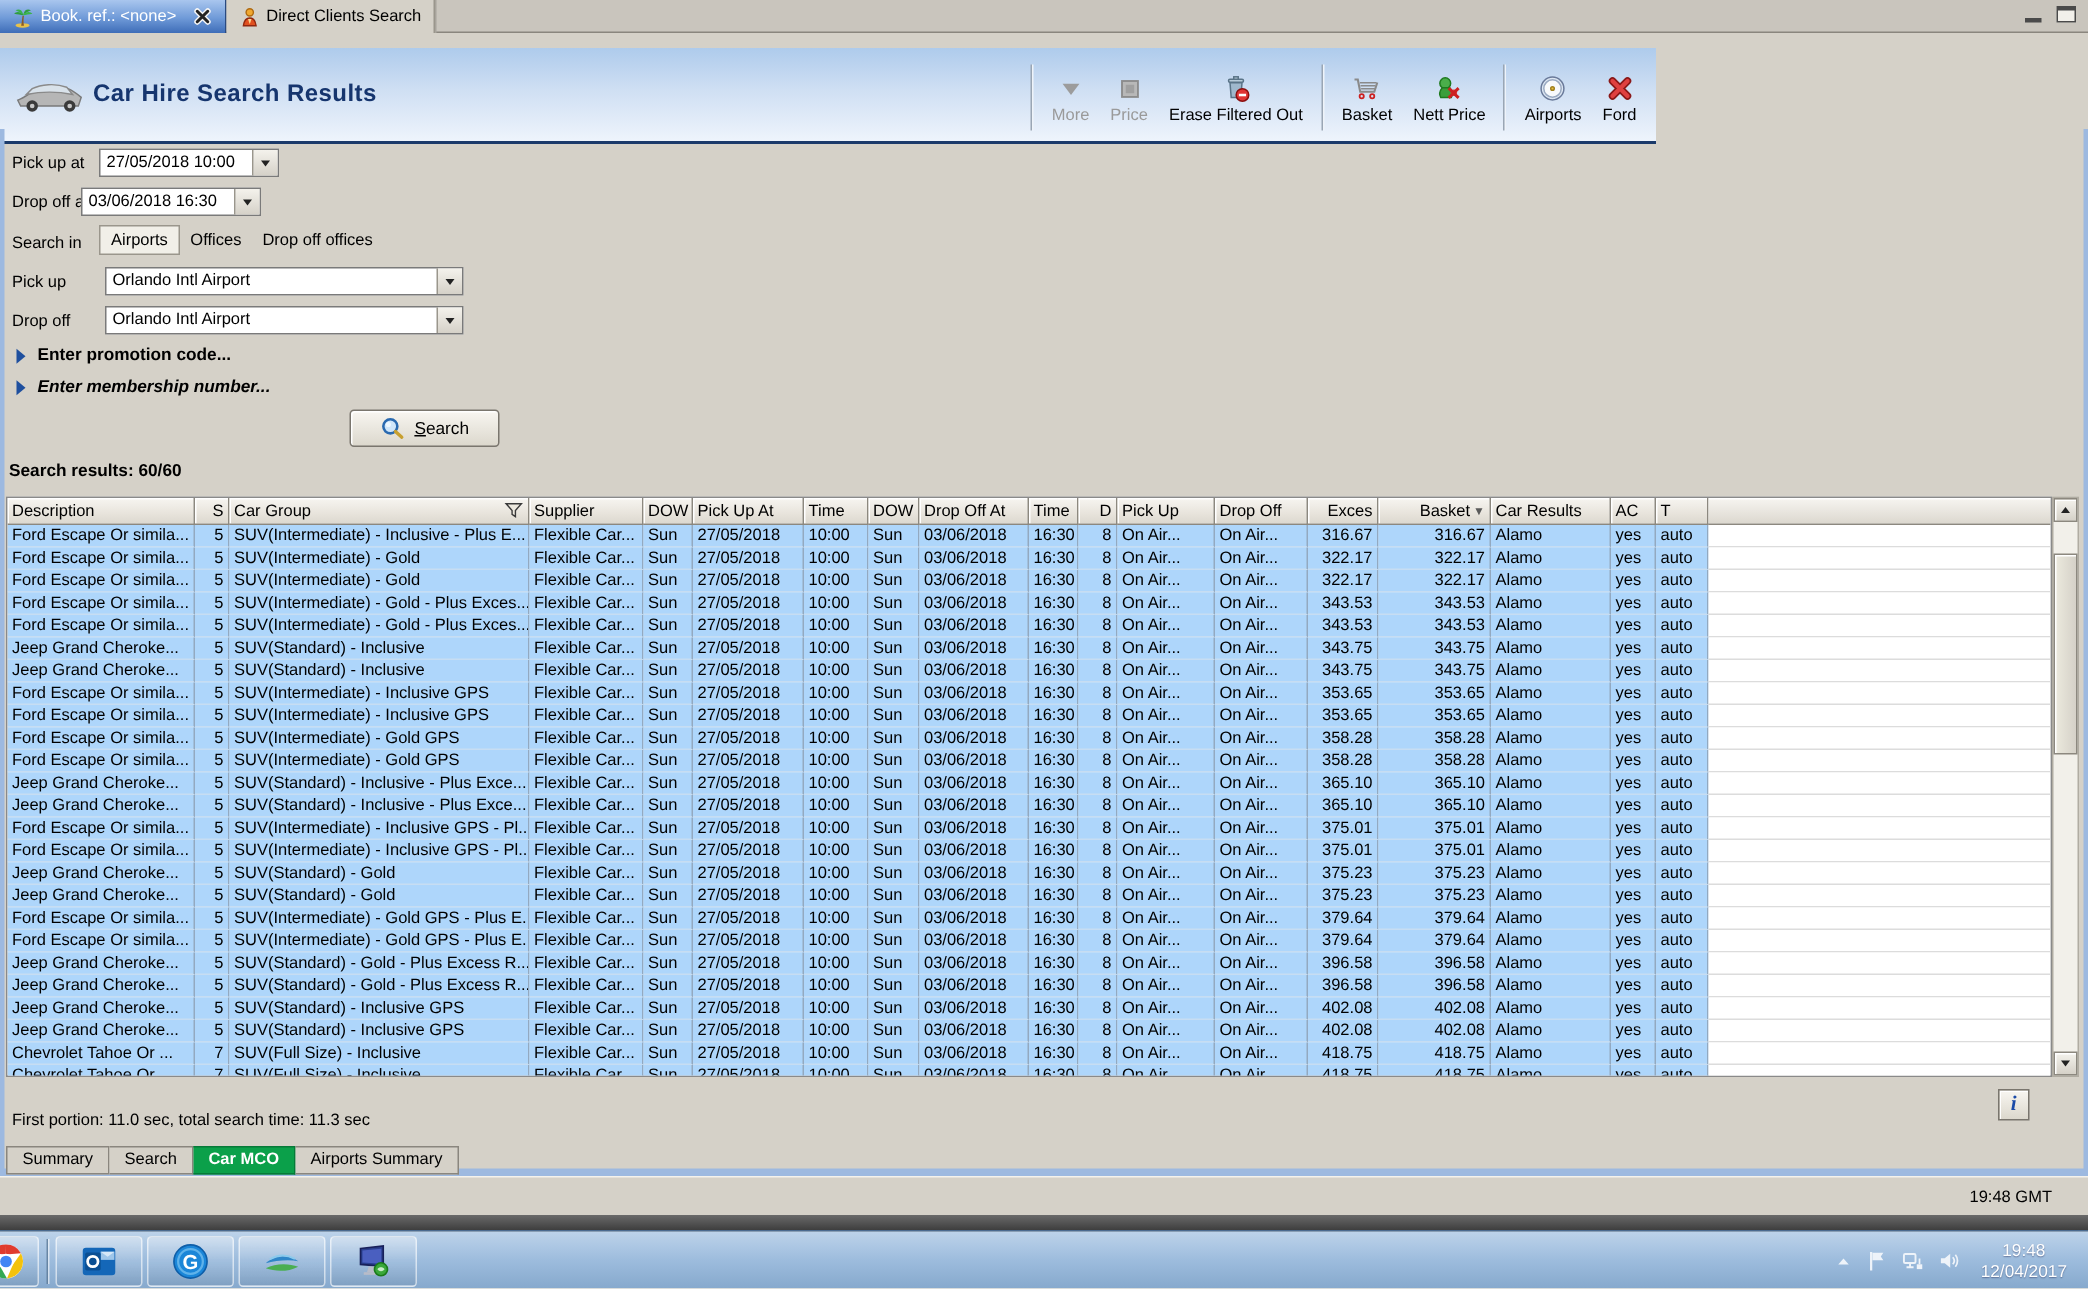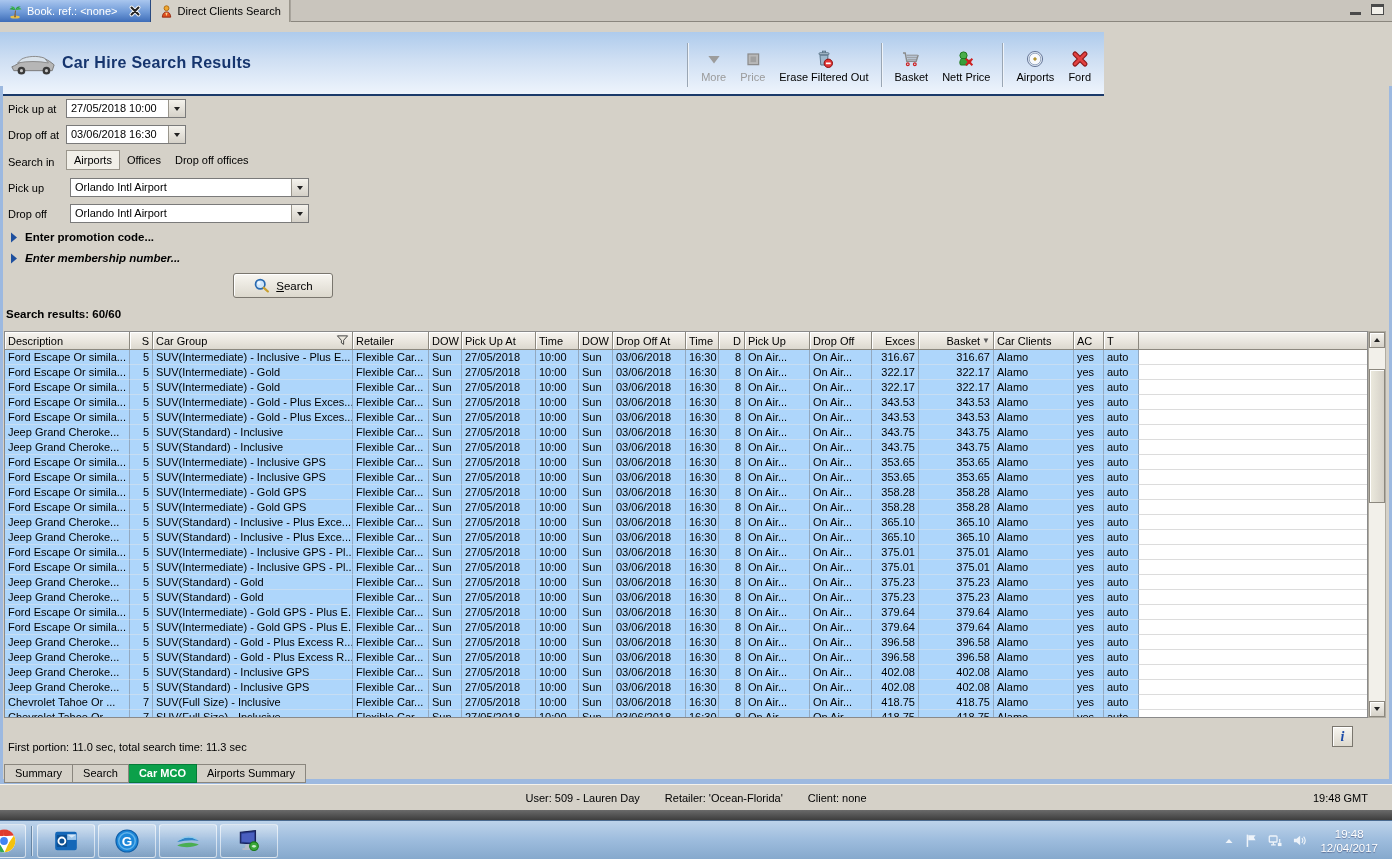--- a/index.html
+++ b/index.html
@@ -242,7 +242,7 @@
   </div>
 
   <div class="flabel" style="left:8px; top:129px;">Drop off at</div>
-  <div class="combo" style="left:66px; top:125px; width:120px;">
+  <div class="combo" style="left:54px; top:125px; width:120px;">
     <span class="combo-text">03/06/2018 16:30</span>
     <span class="combo-btn">
         <span class="caret"></span>

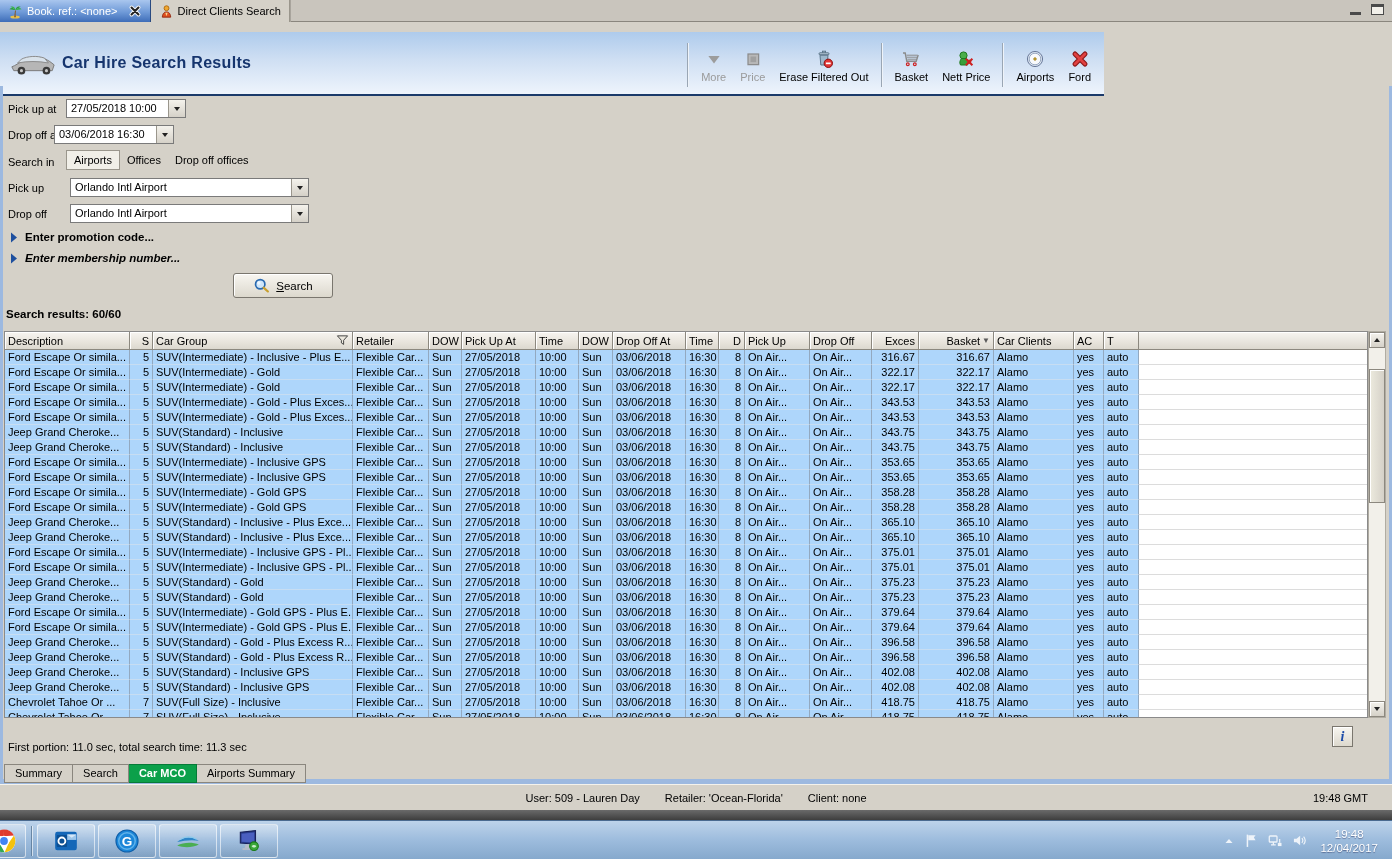--- a/index.html
+++ b/index.html
@@ -313,7 +313,7 @@
           </span>
         </div>
         <div class="g-hcell" style="width: 76px;">
-          <span>Retailer</span>
+          <span>Supplier</span>
         </div>
         <div class="g-hcell" style="width: 33px;">
           <span>DOW</span>

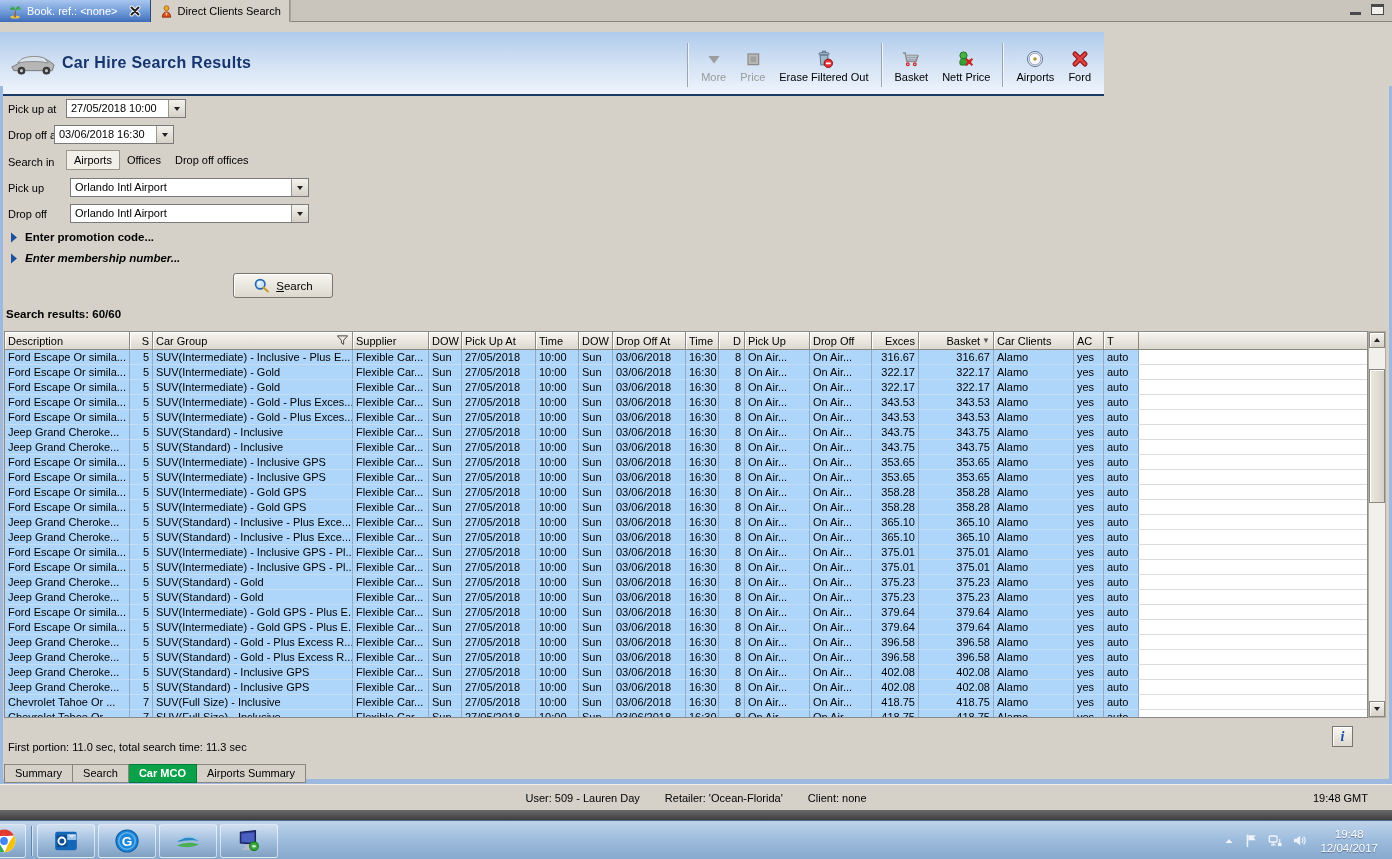--- a/index.html
+++ b/index.html
@@ -350,7 +350,7 @@
           <span class="sort">▼</span>
         </div>
         <div class="g-hcell" style="width: 80px;">
-          <span>Car Clients</span>
+          <span>Car Results</span>
         </div>
         <div class="g-hcell" style="width: 30px;">
           <span>AC</span>

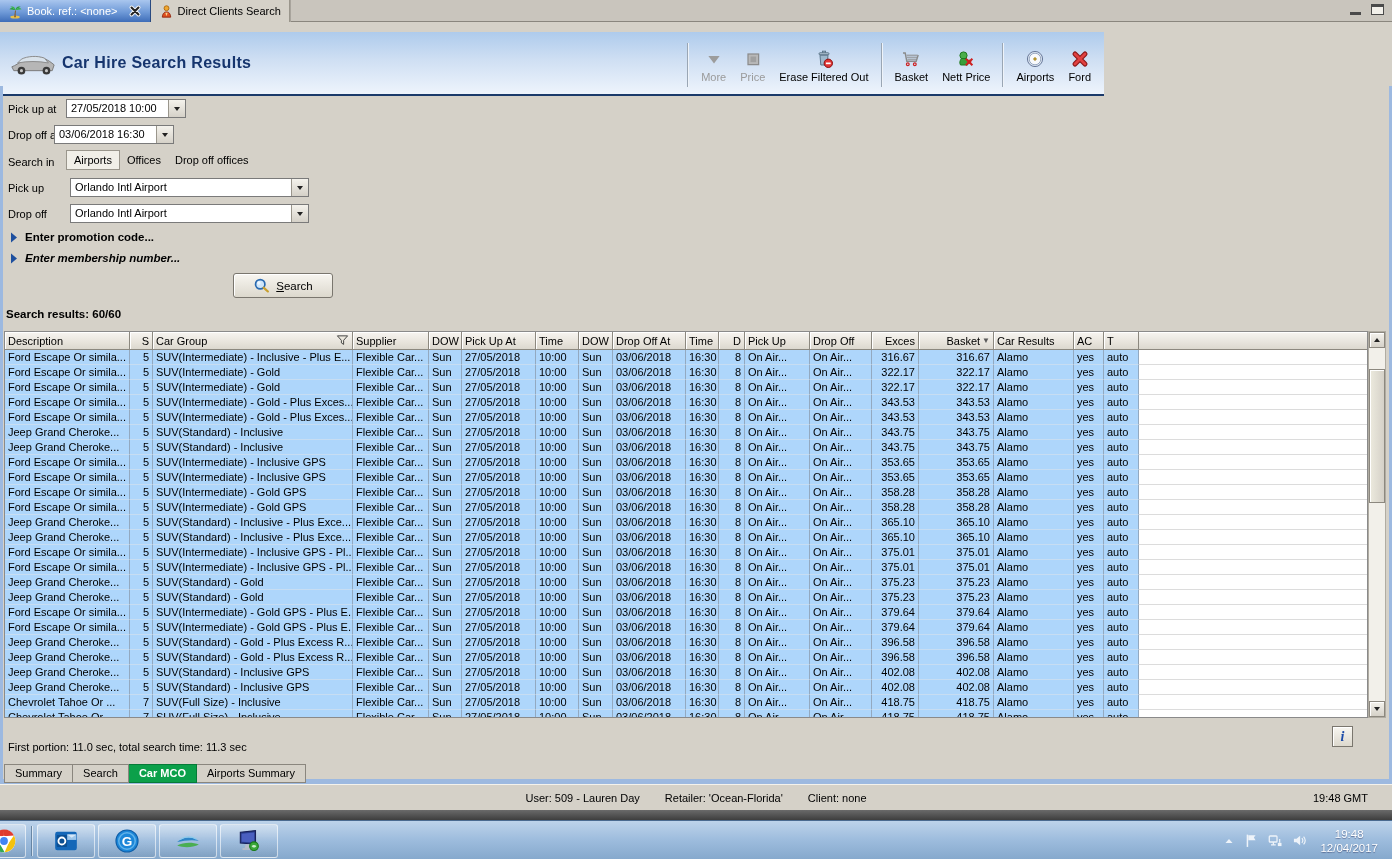--- a/index.html
+++ b/index.html
@@ -912,11 +912,6 @@
     </div>
 
   <div class="statusbar">
-    <div class="status-center">
-      <span>User: 509 - Lauren Day</span>
-      <span>Retailer: 'Ocean-Florida'</span>
-      <span>Client: none</span>
-    </div>
     <div class="status-time">19:48 GMT</div>
   </div>
 

